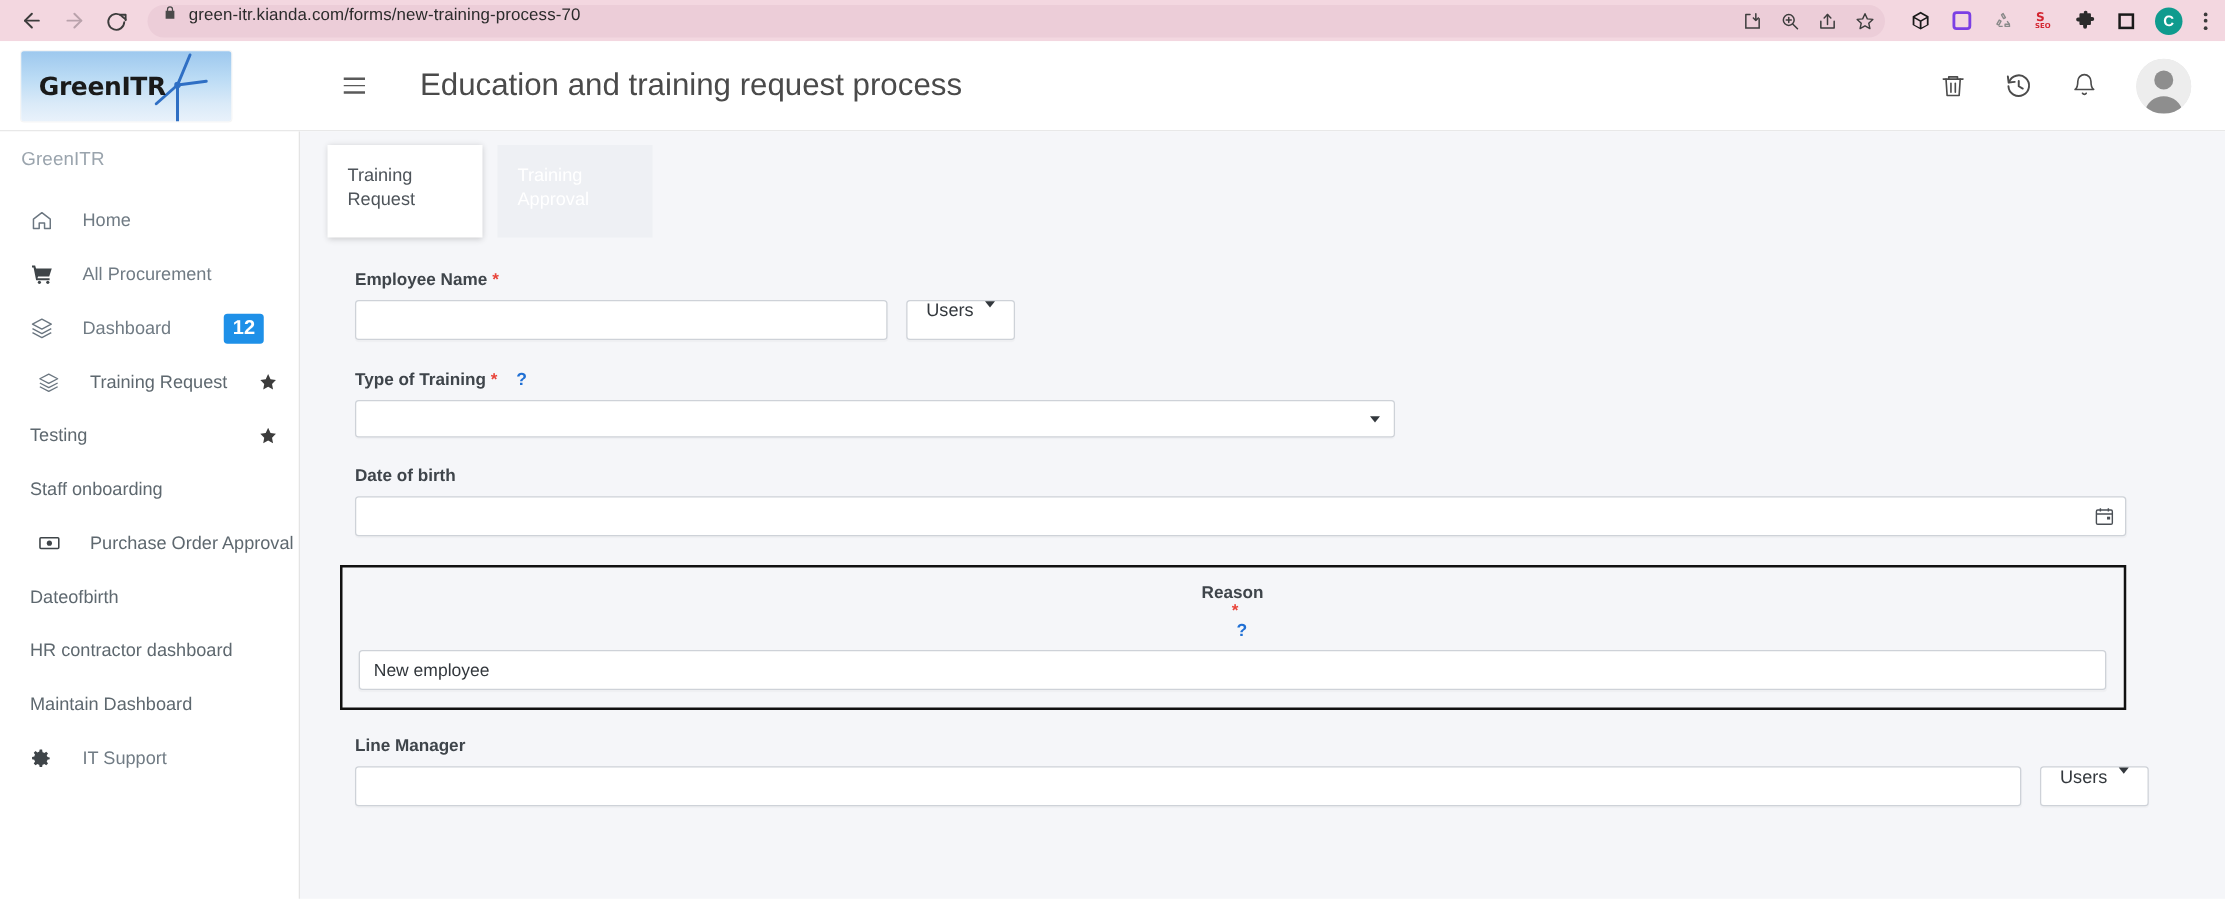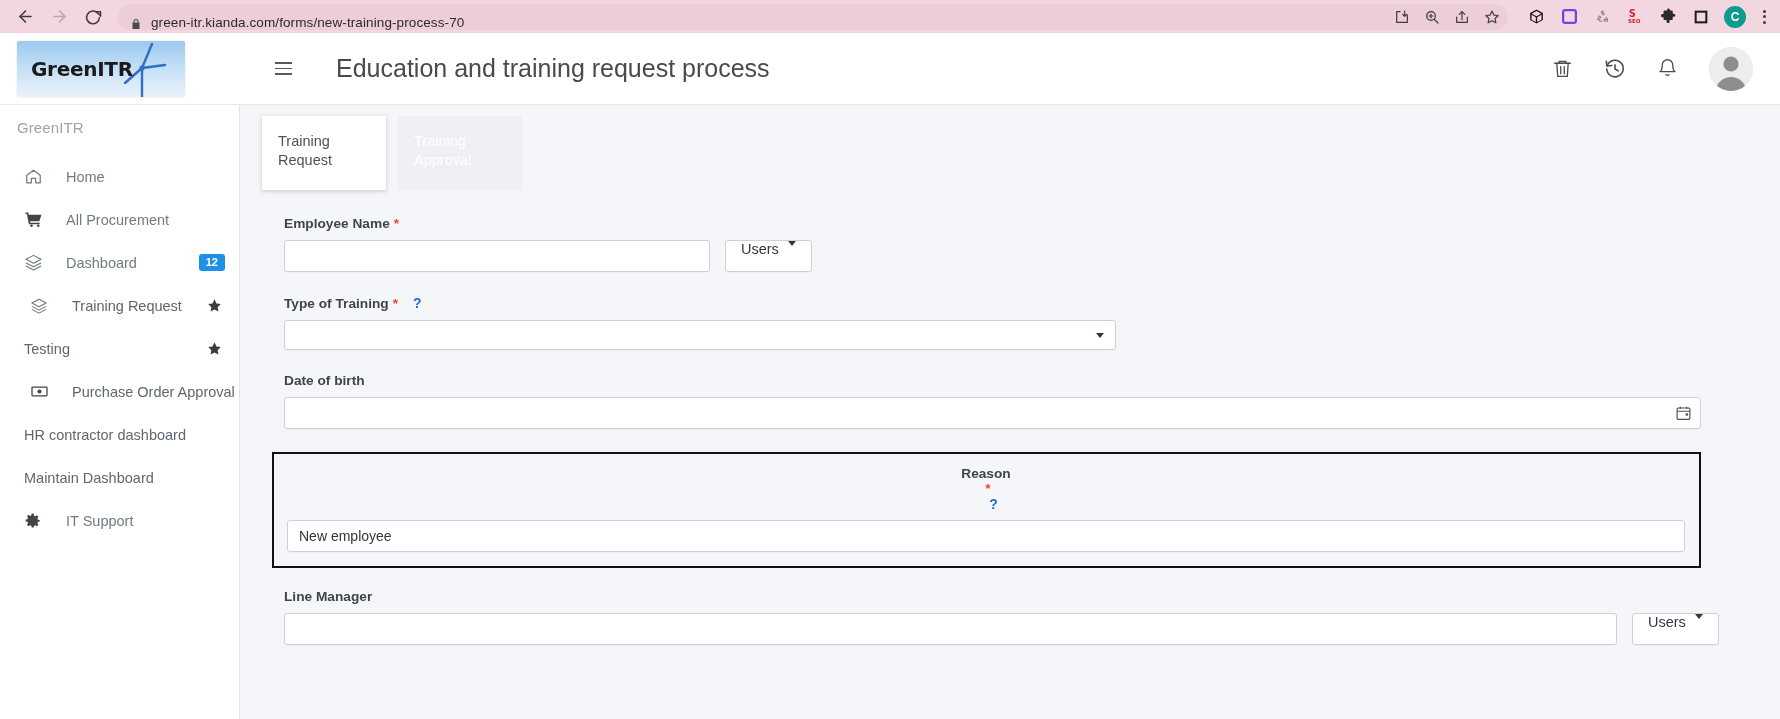--- a/index.html
+++ b/index.html
@@ -36,7 +36,7 @@
     background: #eccdd8;
     border-radius: 13px;
     display: flex;
-    align-items: flex-end;
+    align-items: flex-start;
     padding: 0 12px;
     margin-left: 6px;
     margin-right: 4px;

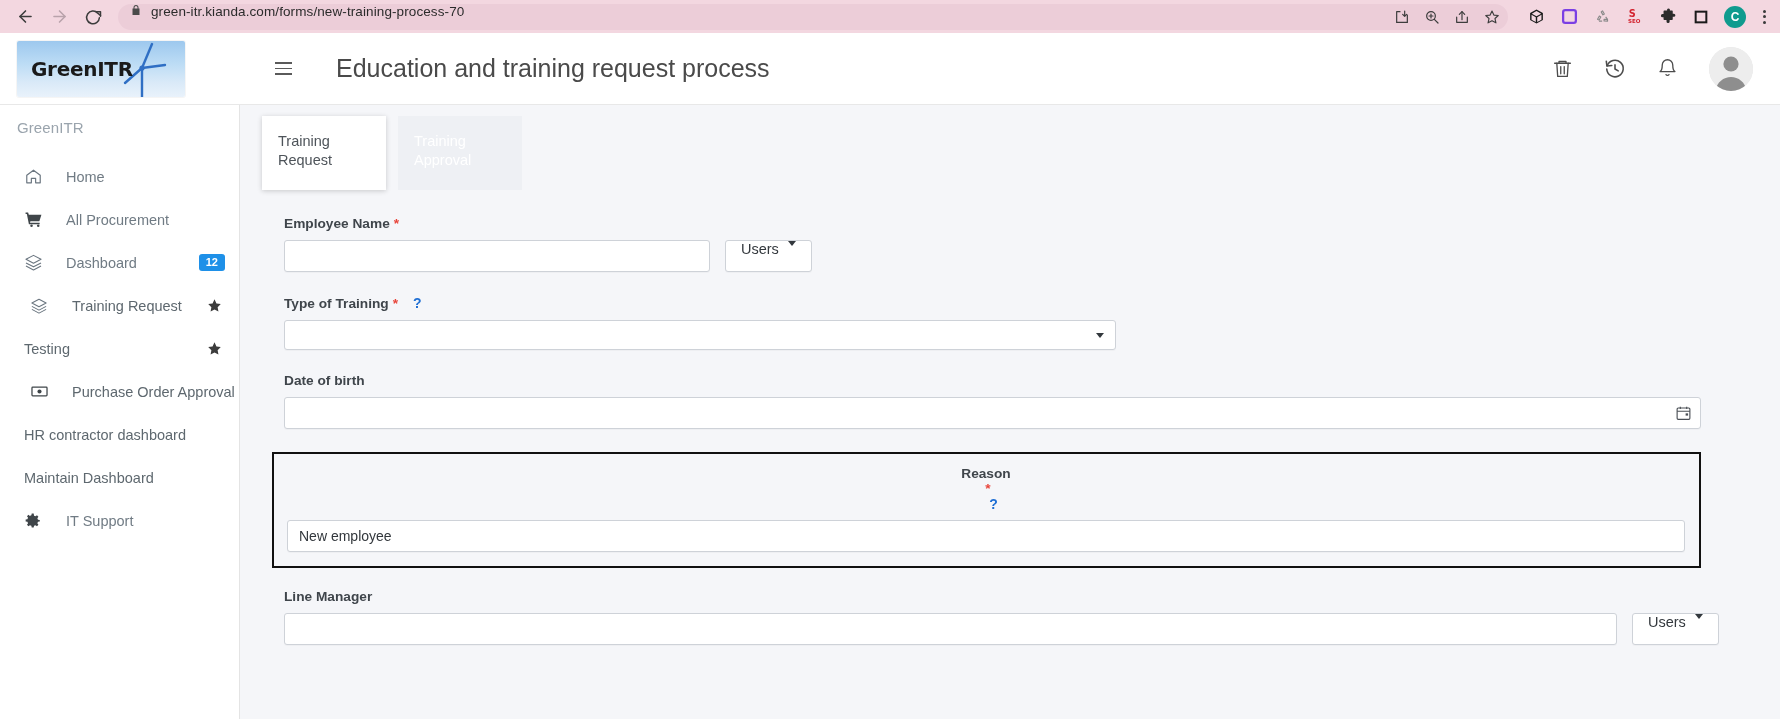--- a/index.html
+++ b/index.html
@@ -204,10 +204,10 @@
   .sb-item.deep .sb-label { margin-left: 0; color: #5e686f; }
   .sb-badge {
     position: absolute;
-    right: 14px;
+    right: 28px;
     background: #1e90e8;
     color: #fff;
-    font-size: 11px;
+    font-size: 16px;
     font-weight: bold;
     border-radius: 3px;
     padding: 2px 7px;

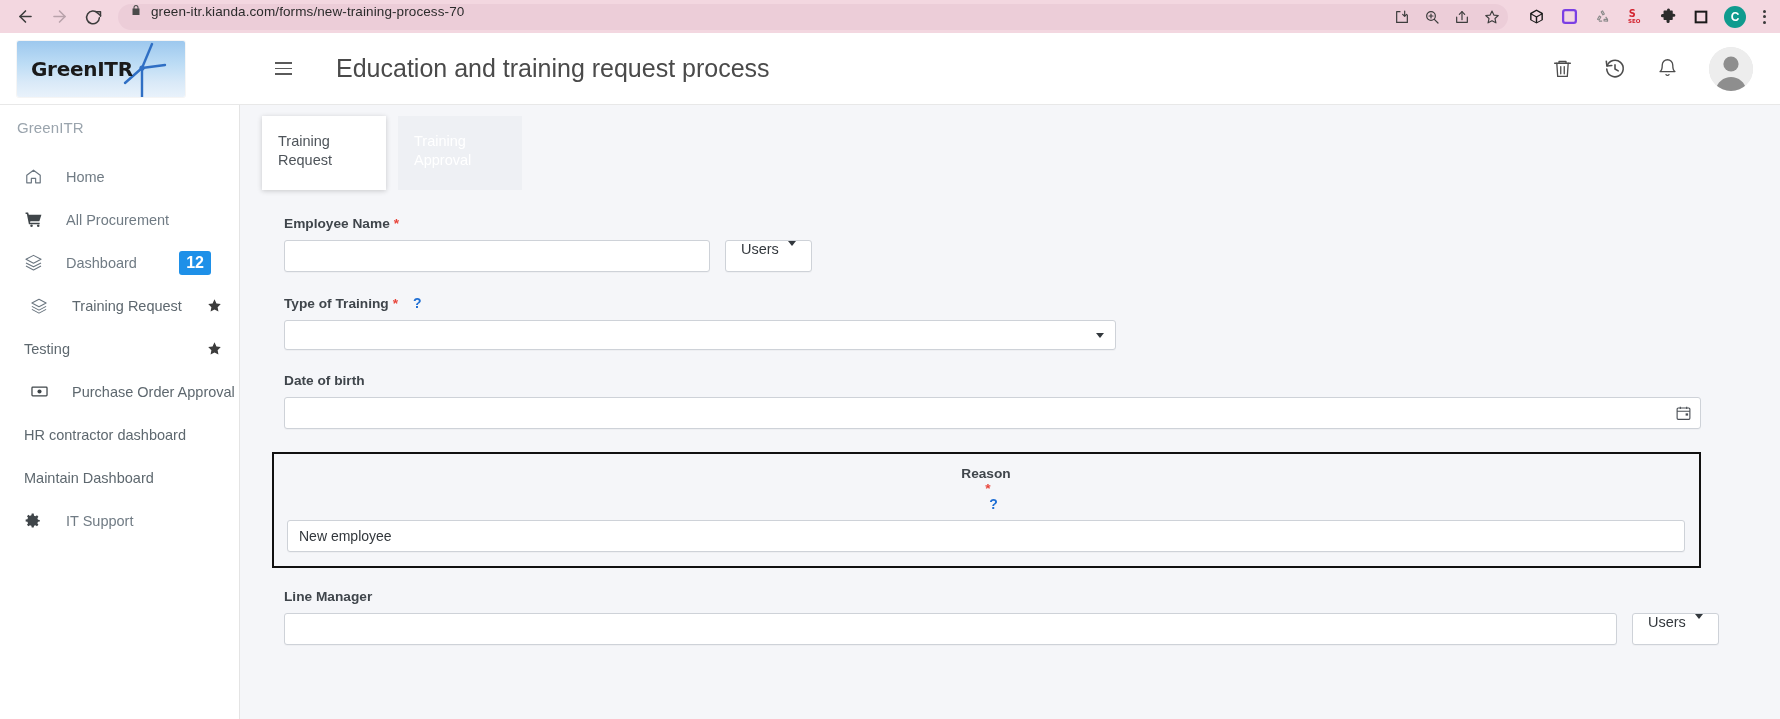--- a/index.html
+++ b/index.html
@@ -575,6 +575,9 @@
       </span>
     </div>
 
+    <div class="sb-item deep">
+      <span class="sb-label">Staff onboarding</span>
+    </div>
 
     <div class="sb-item indent">
       <span class="sb-icon dark">

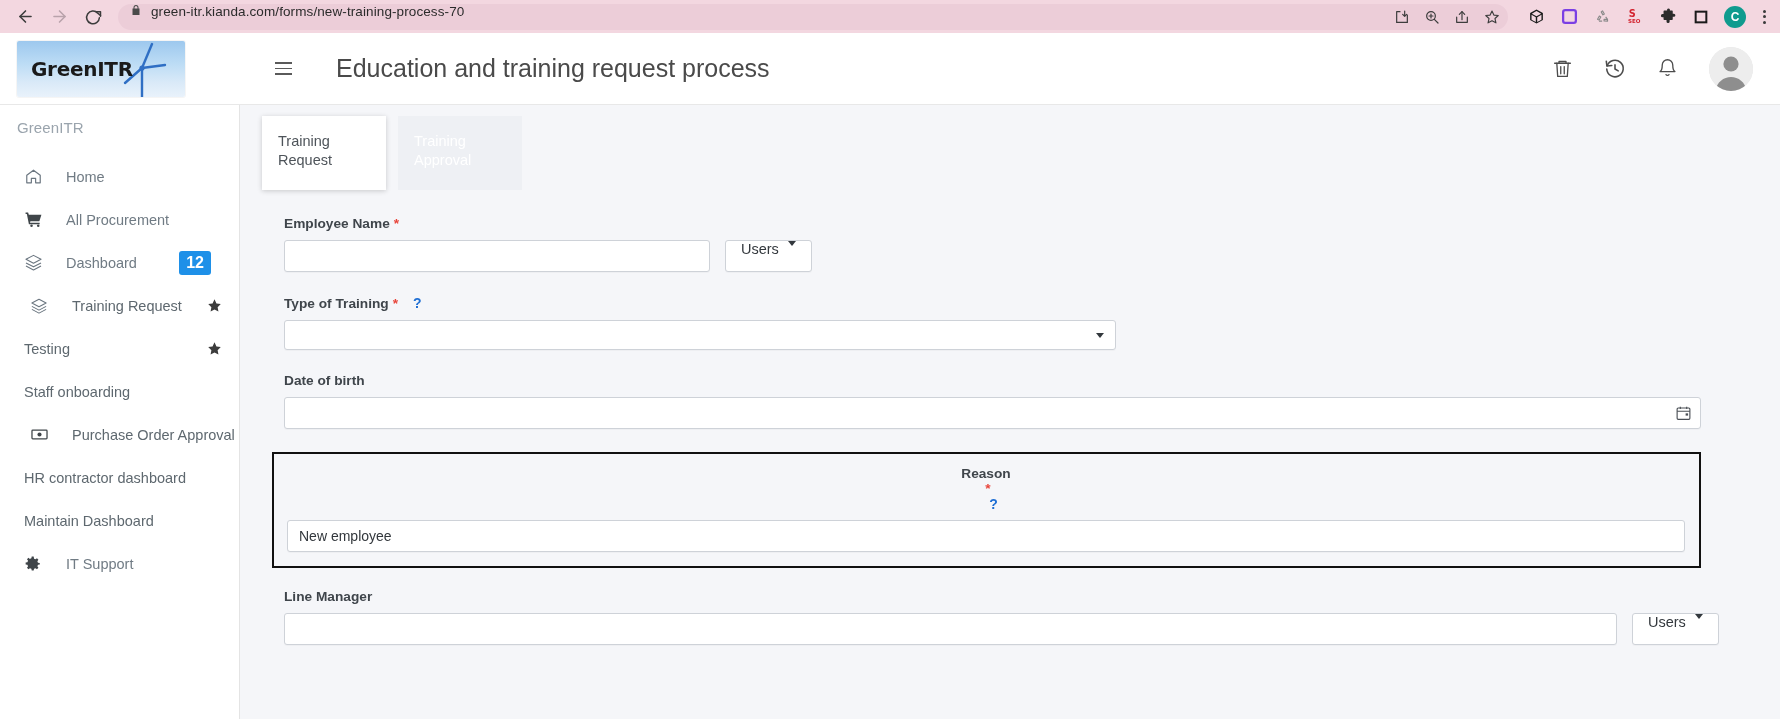--- a/index.html
+++ b/index.html
@@ -589,6 +589,9 @@
       <span class="sb-label">Purchase Order Approval</span>
     </div>
 
+    <div class="sb-item deep">
+      <span class="sb-label">Dateofbirth</span>
+    </div>
 
     <div class="sb-item deep">
       <span class="sb-label">HR contractor dashboard</span>

